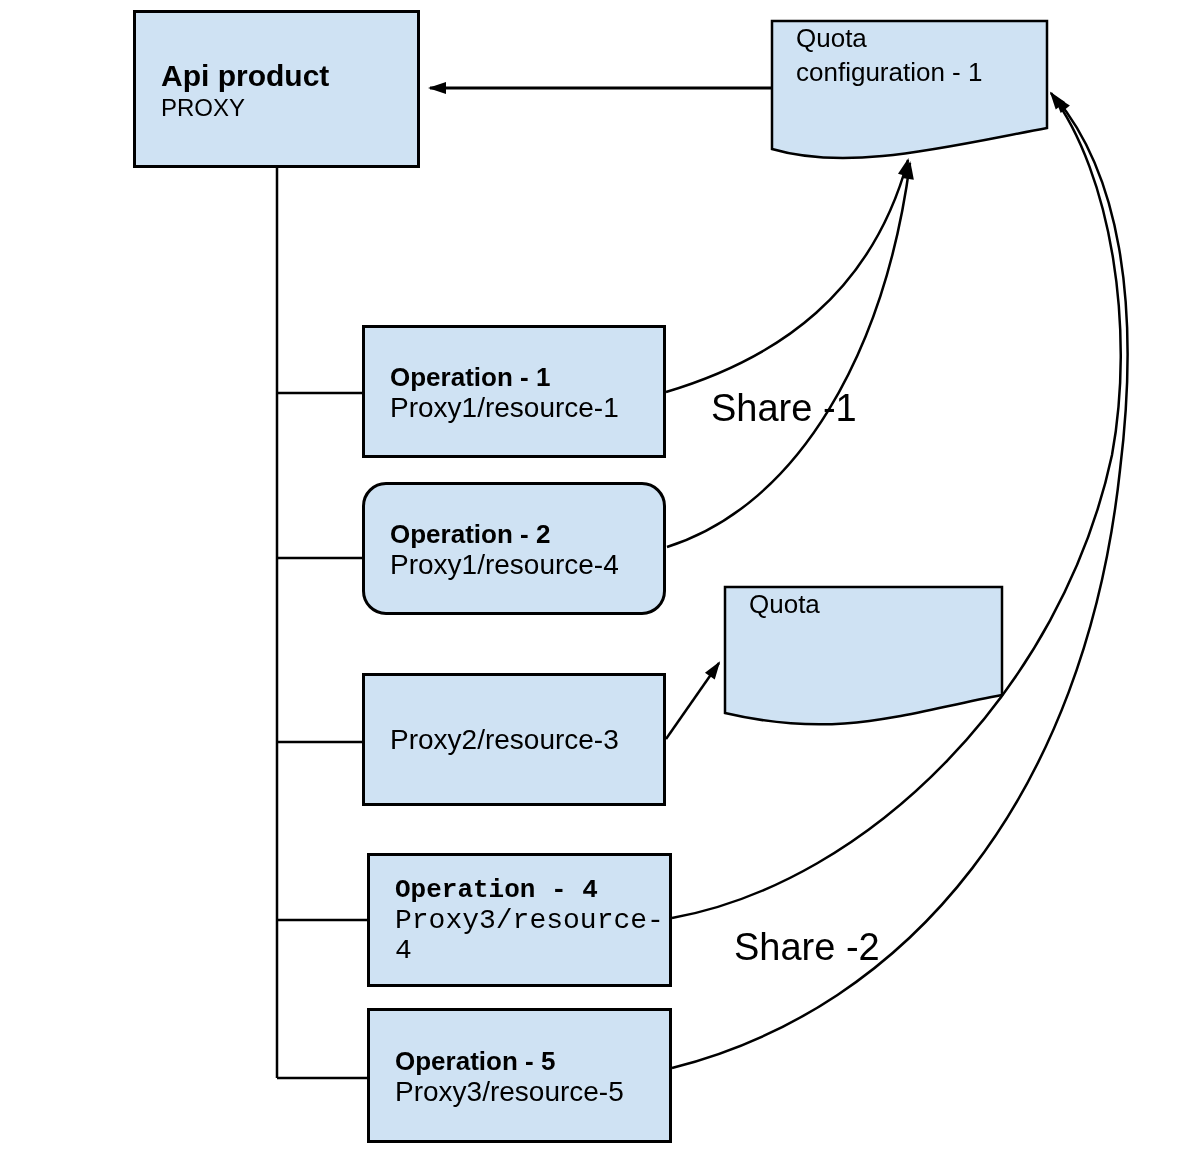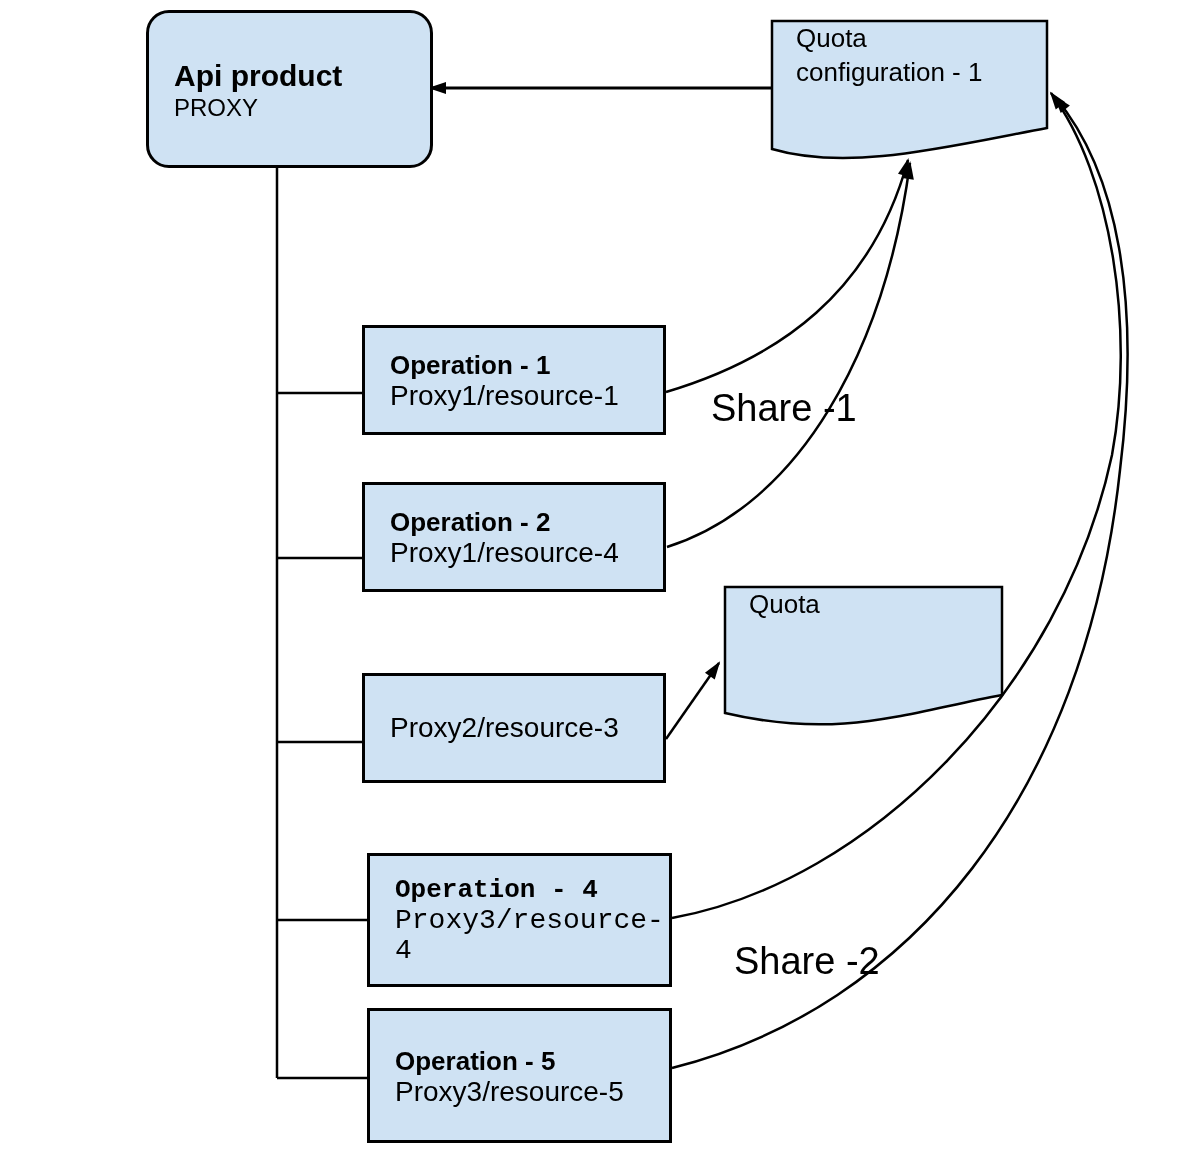--- a/index.html
+++ b/index.html
@@ -35,7 +35,7 @@
     padding-left:25px;
     padding-right:8px;
   }
-  .box.api{ left:146px; top:10px; width:287px; height:158px;border-radius:23px; }
+  .box.api{ left:133px; top:10px; width:287px; height:158px; }
   .api .title{ font-size:30px; font-weight:bold; line-height:36px; }
   .api .line{ font-size:24px; line-height:27px; }
   .box.op{ left:362px; width:304px; height:110px; }

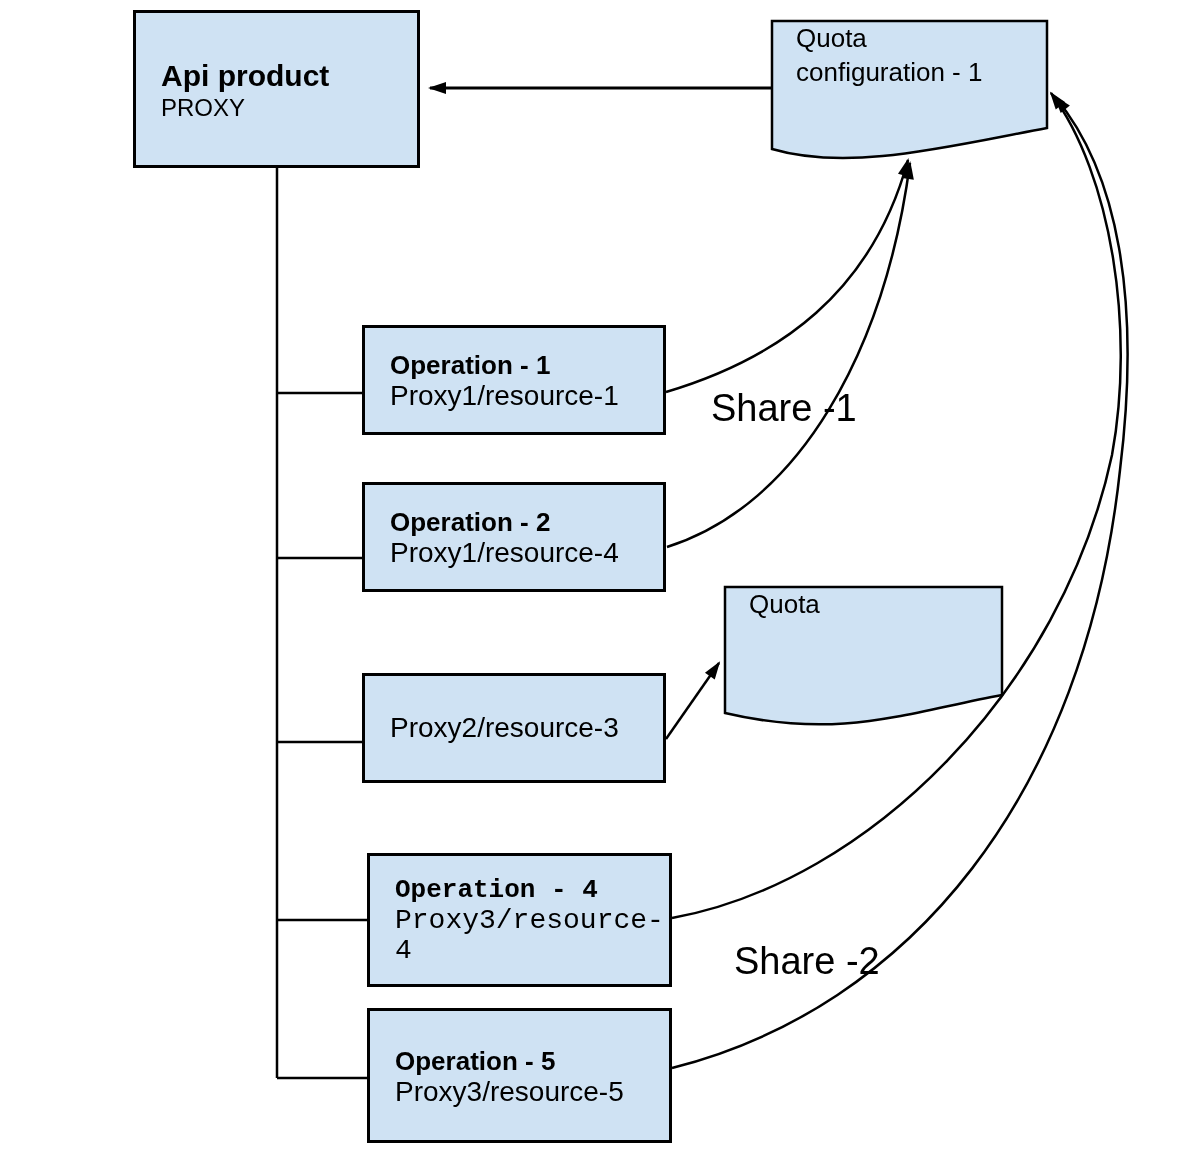--- a/index.html
+++ b/index.html
@@ -38,7 +38,7 @@
   .box.api{ left:133px; top:10px; width:287px; height:158px; }
   .api .title{ font-size:30px; font-weight:bold; line-height:36px; }
   .api .line{ font-size:24px; line-height:27px; }
-  .box.op{ left:362px; width:304px; height:110px; }
+  .box.op{ left:362px; width:304px; height:133px; }
   .box.op1{ top:325px; }
   .box.op2{ top:482px; }
   .box.op3{ top:673px; }

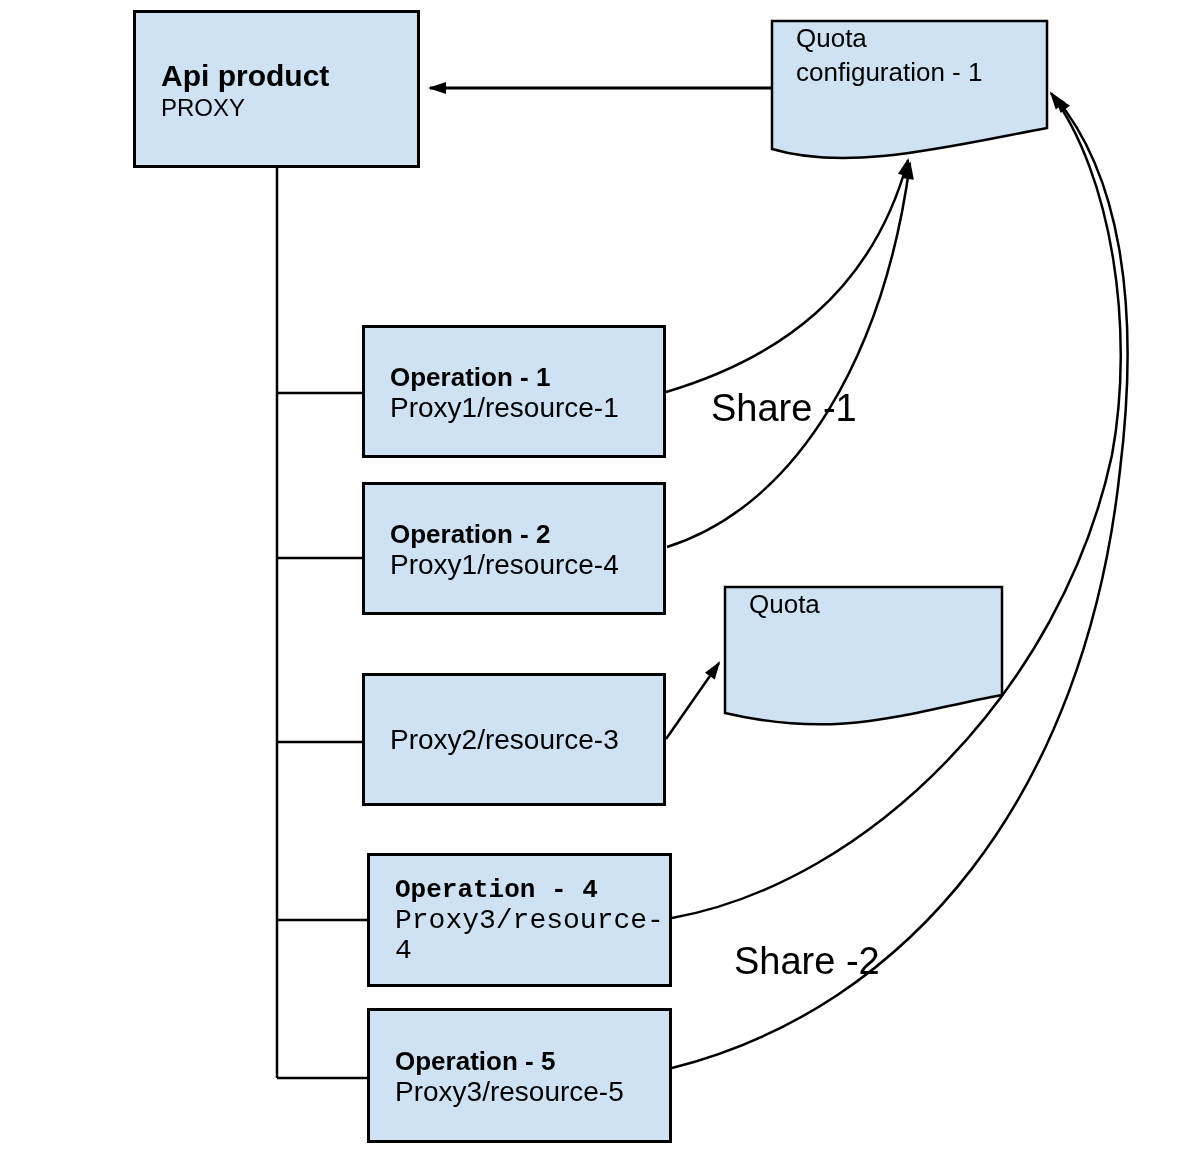--- a/index.html
+++ b/index.html
@@ -40,7 +40,7 @@
   .api .line{ font-size:24px; line-height:27px; }
   .box.op{ left:362px; width:304px; height:133px; }
   .box.op1{ top:325px; }
-  .box.op2{ top:482px; }
+  .box.op2{ top:482px;border-radius:24px; }
   .box.op3{ top:673px; }
   .box.op4{ left:367px; top:853px; width:305px; height:134px;font-family:Liberation Mono, monospace; }
   .box.op5{ left:367px; top:1008px; width:305px; height:135px; }

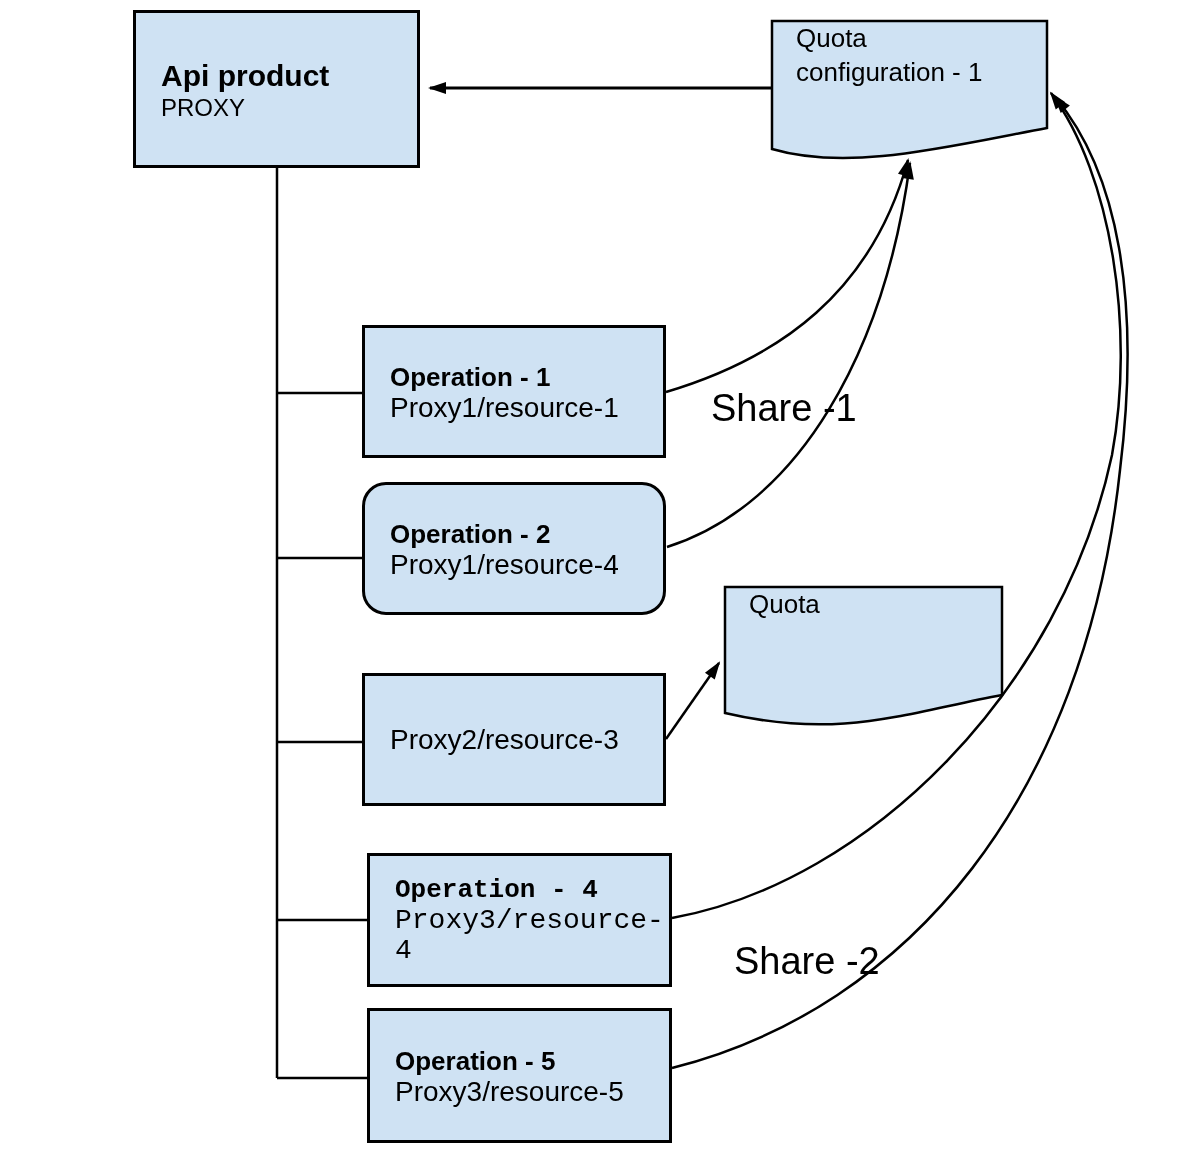--- a/index.html
+++ b/index.html
@@ -62,7 +62,7 @@
     white-space:nowrap;
   }
   .share.s1{ left:711px; top:388px;text-align:center; }
-  .share.s2{ left:734px; top:927px;margin-top:14px; }
+  .share.s2{ left:734px; top:927px; }
 </style>
 </head>
 <body>

